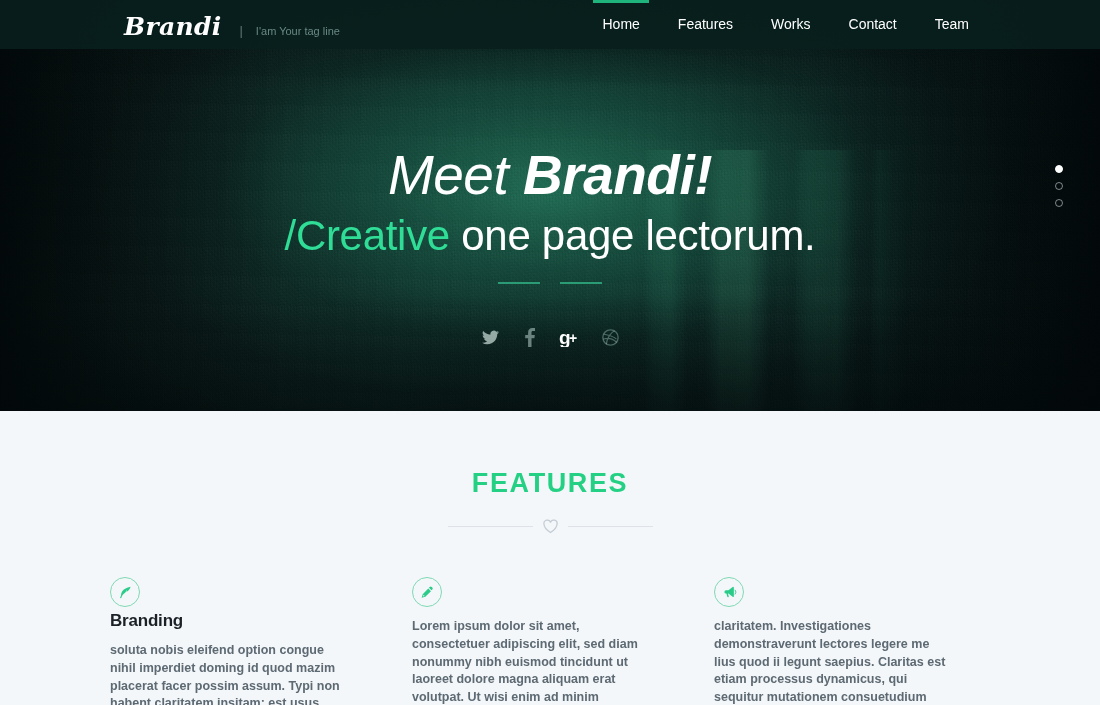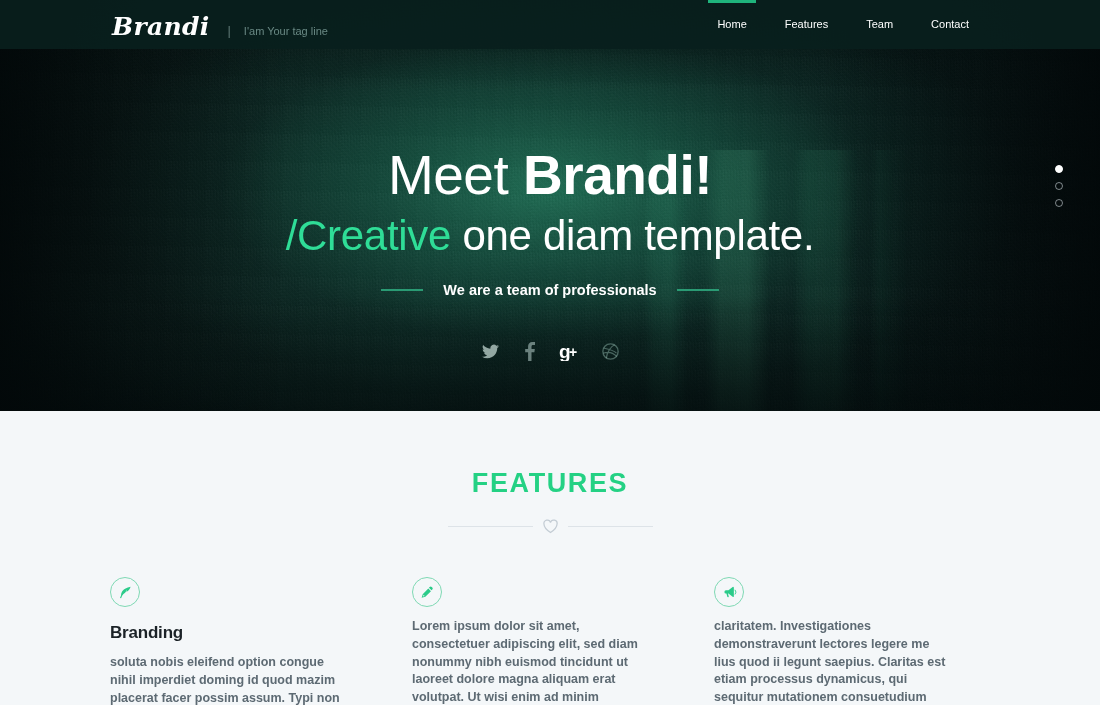--- a/index.html
+++ b/index.html
@@ -59,7 +59,7 @@
     z-index: 6;
   }
   .brand-wrap {
-    position: absolute; left: 112px; top: 12px;
+    position: absolute; left: 124px; top: 12px;
     display: flex; align-items: baseline;
   }
   .brand {

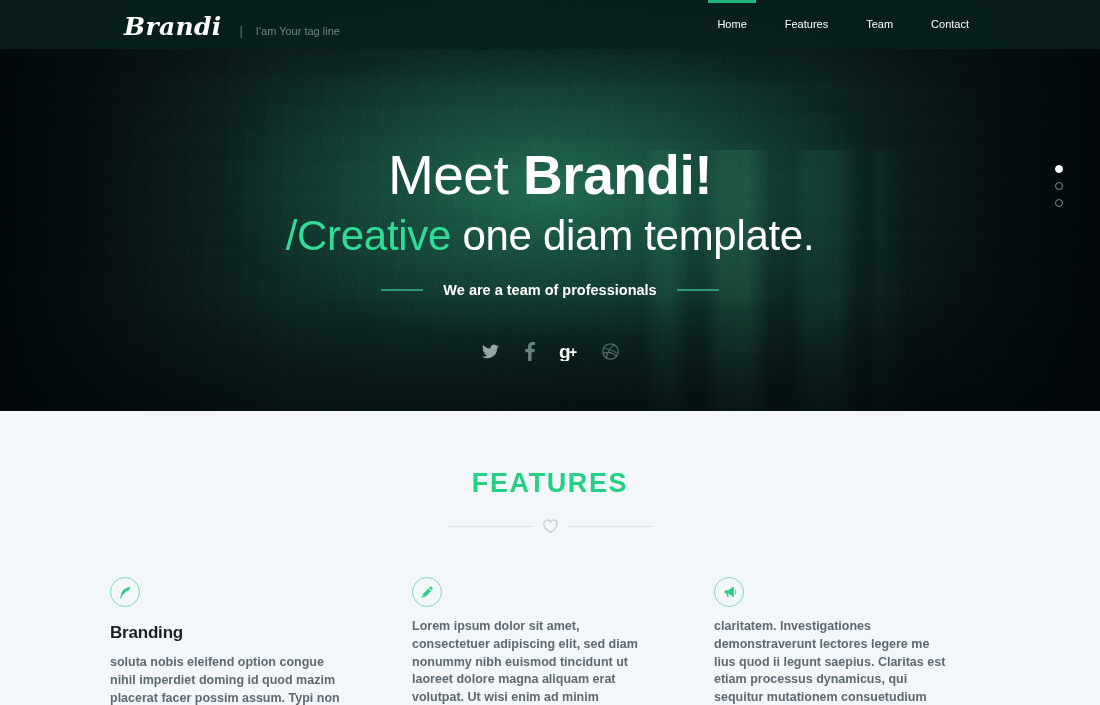--- a/index.html
+++ b/index.html
@@ -89,7 +89,7 @@
   .nav-item {
     position: relative;
     color: #ffffff;
-    font-size: 11px;
+    font-size: 14px;
     padding: 0 19px;
     line-height: 49px;
     cursor: pointer;

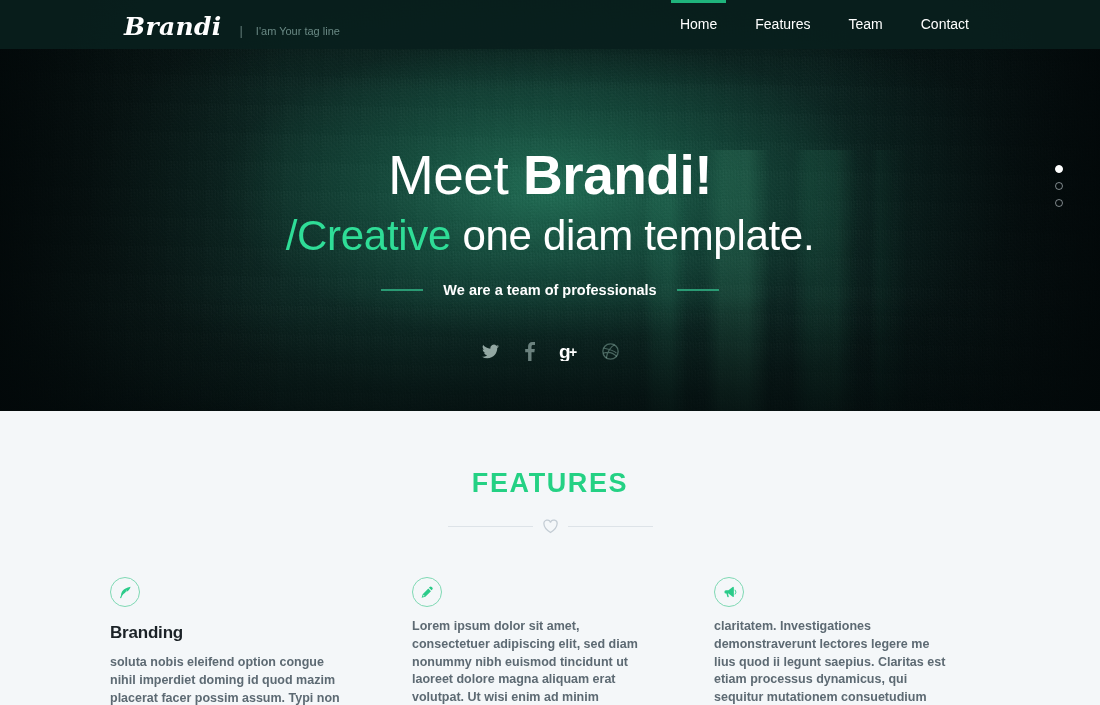--- a/index.html
+++ b/index.html
@@ -245,6 +245,7 @@
     <nav class="nav">
       <a class="nav-item active">Home</a>
       <a class="nav-item">Features</a>
+      <a class="nav-item">Works</a>
       <a class="nav-item">Team</a>
       <a class="nav-item">Contact</a>
     </nav>

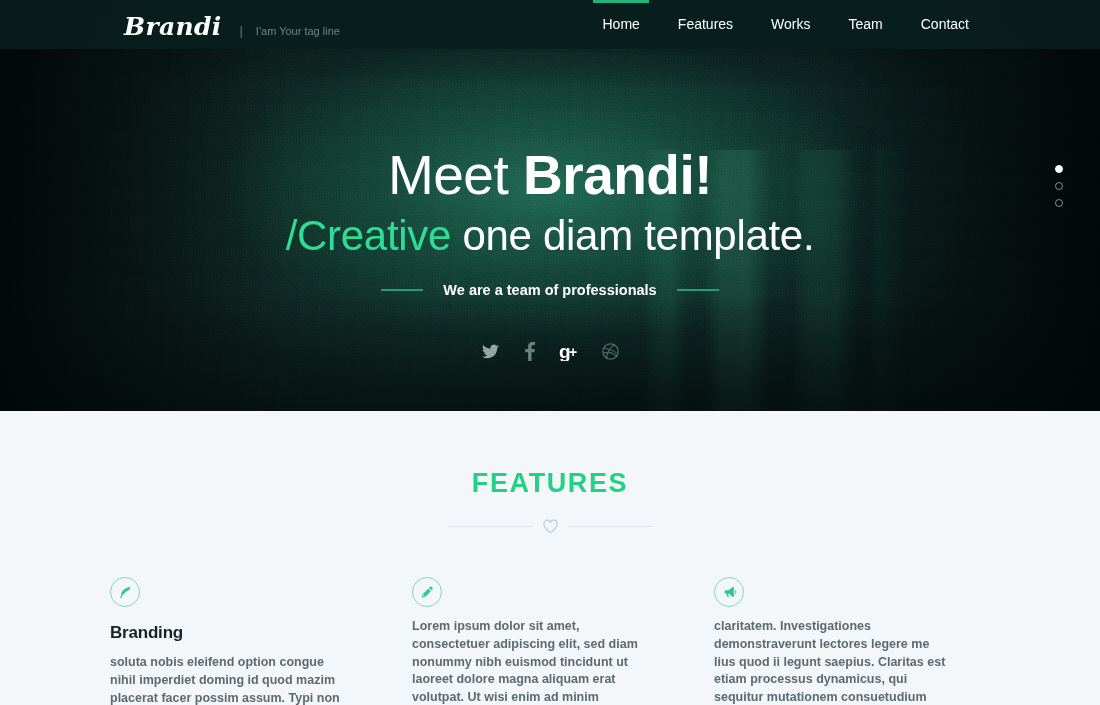--- a/index.html
+++ b/index.html
@@ -246,8 +246,8 @@
       <a class="nav-item active">Home</a>
       <a class="nav-item">Features</a>
       <a class="nav-item">Works</a>
+      <a class="nav-item">Contact</a>
       <a class="nav-item">Team</a>
-      <a class="nav-item">Contact</a>
     </nav>
   </div>
 

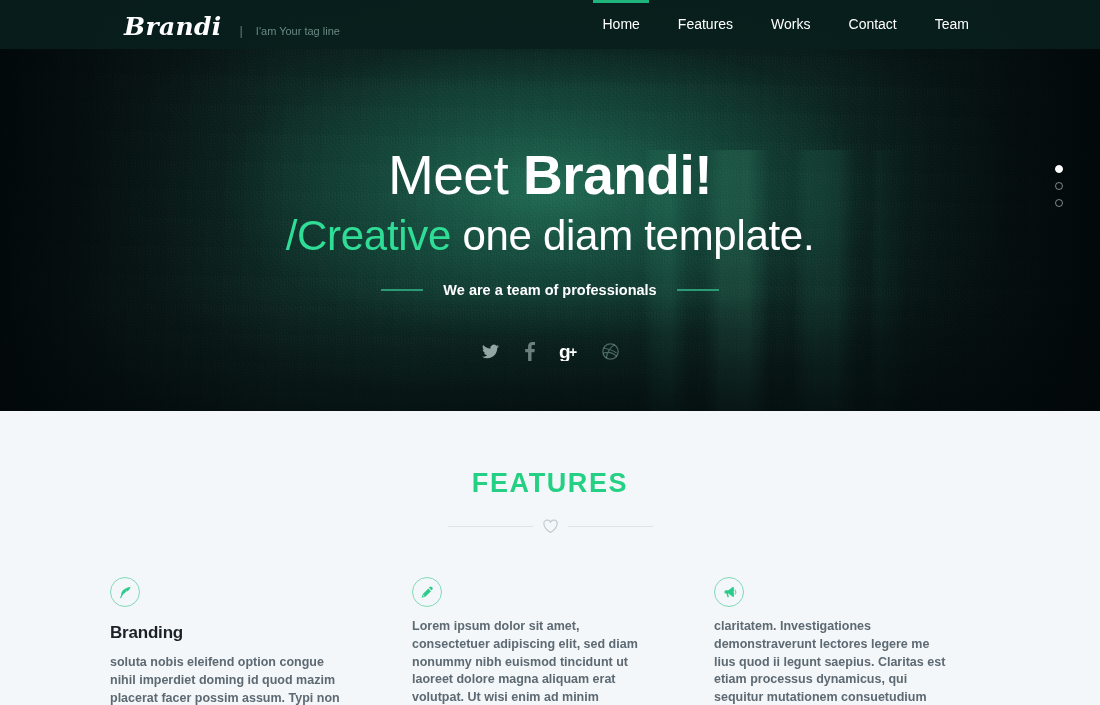--- a/index.html
+++ b/index.html
@@ -115,6 +115,7 @@
     color: #ffffff;
     font-weight: 300;
     letter-spacing: -0.5px;
+    font-style: italic;
   }
   .hero-title b { font-weight: 700; }
   .hero-sub {

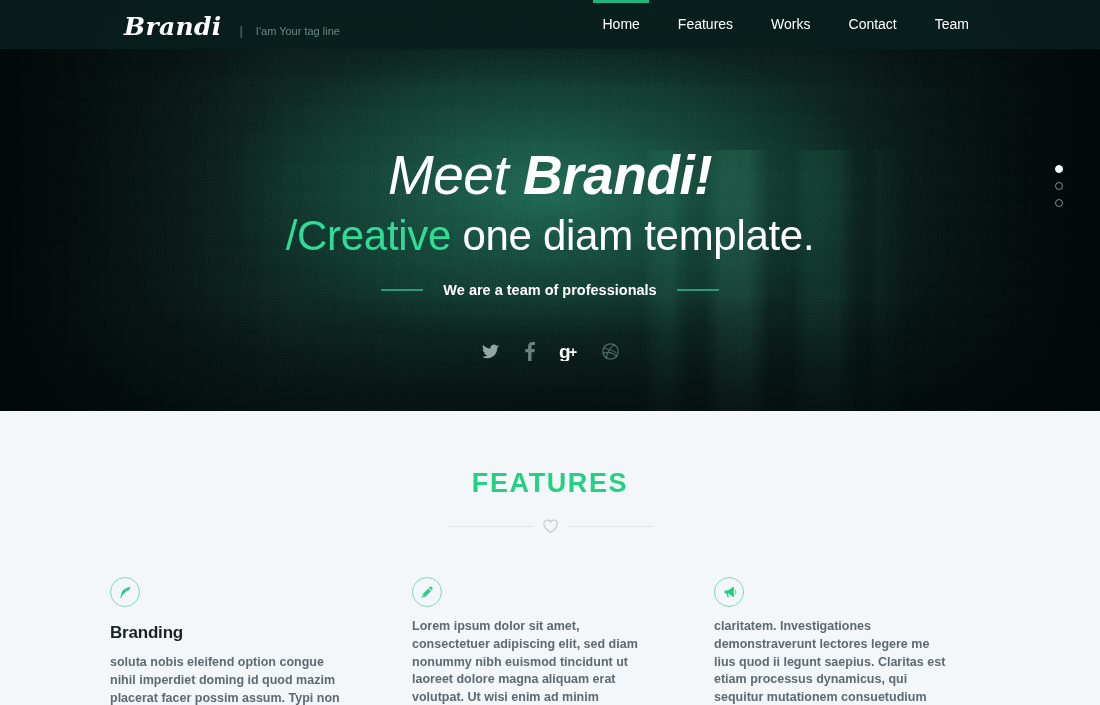--- a/index.html
+++ b/index.html
@@ -261,7 +261,7 @@
   <div class="hero-inner">
     <h1 class="hero-title"><span>Meet </span><b>Brandi!</b></h1>
 
-    <h2 class="hero-sub"><span class="accent">/Creative</span><span> one diam template.</span></h2>
+    <h2 class="hero-sub"><span class="accent">/Creative</span><span> one page lectorum.</span></h2>
 
     <div class="hero-tagrow">
       <span class="tag-rule"></span>

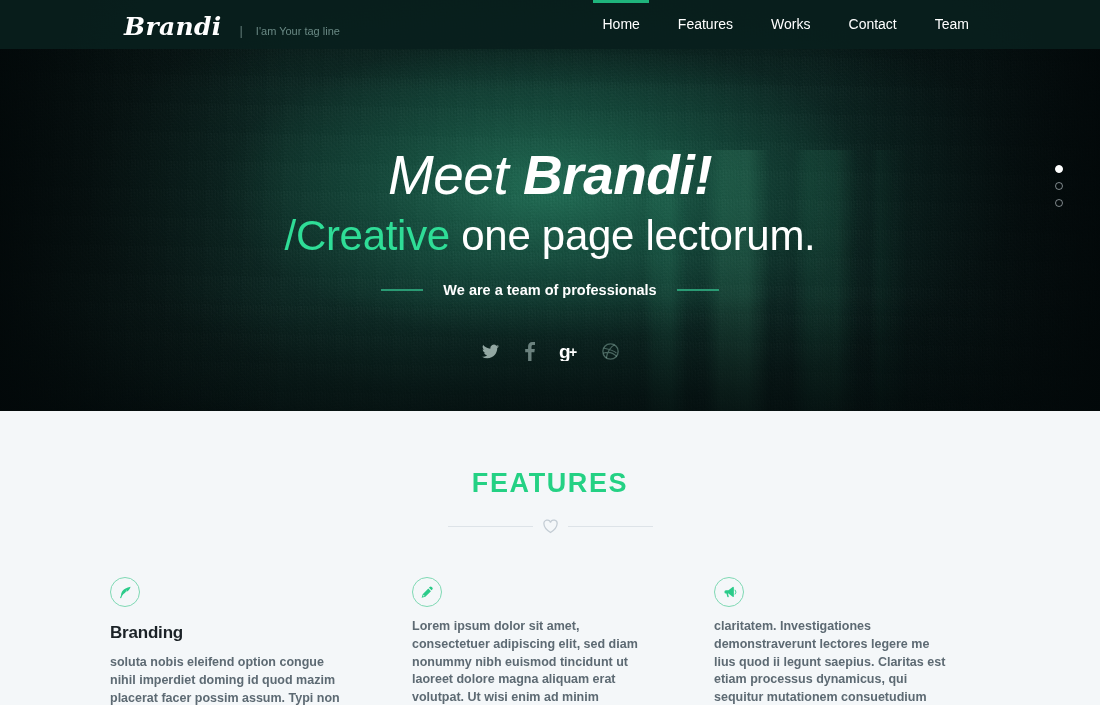--- a/index.html
+++ b/index.html
@@ -265,7 +265,6 @@
 
     <div class="hero-tagrow">
       <span class="tag-rule"></span>
-      <span class="hero-tagtext">We are a team of professionals</span>
       <span class="tag-rule"></span>
     </div>
 

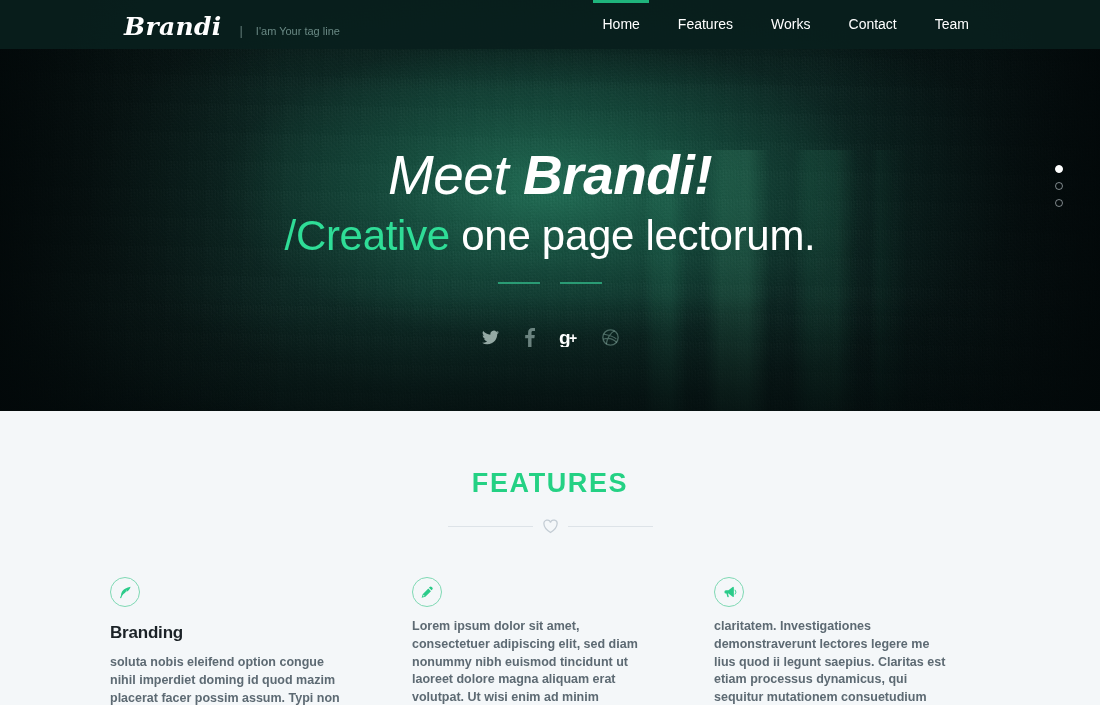--- a/index.html
+++ b/index.html
@@ -211,7 +211,7 @@
     display: flex; align-items: center; justify-content: center;
   }
   .col-title {
-    margin-top: 16px;
+    margin-top: 4px;
     font-size: 17px;
     font-weight: 700;
     color: #1b2227;

